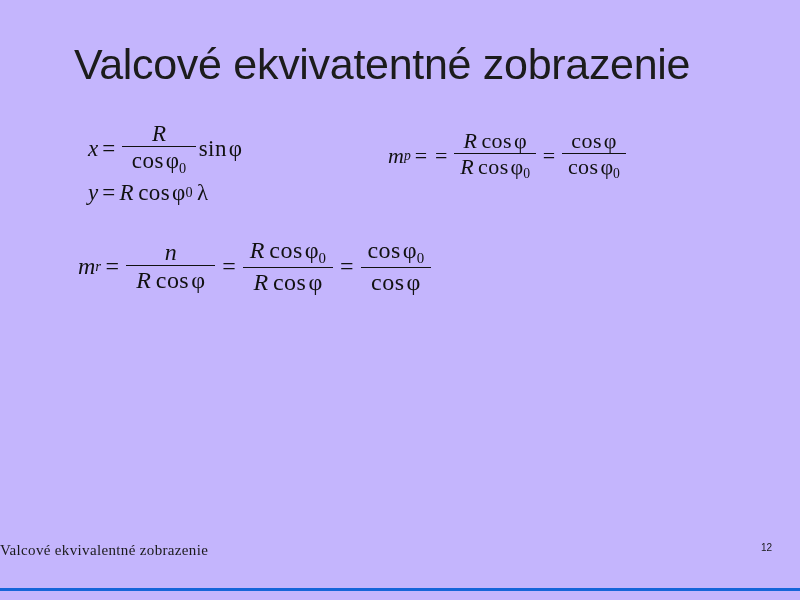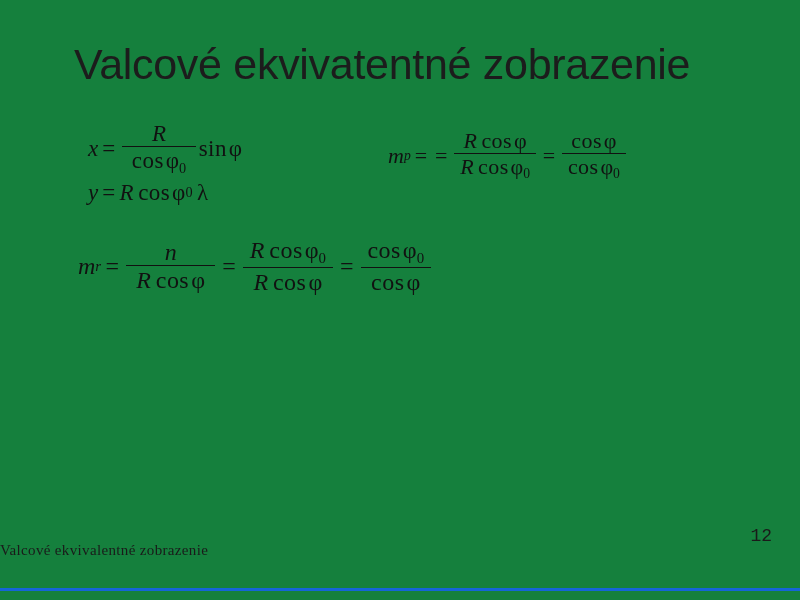--- a/index.html
+++ b/index.html
@@ -20,7 +20,7 @@
     left: 0; top: 0;
     width: 800px;
     height: 600px;
-    background: #15803d;
+    background: #c4b5fd;
   }
 
   

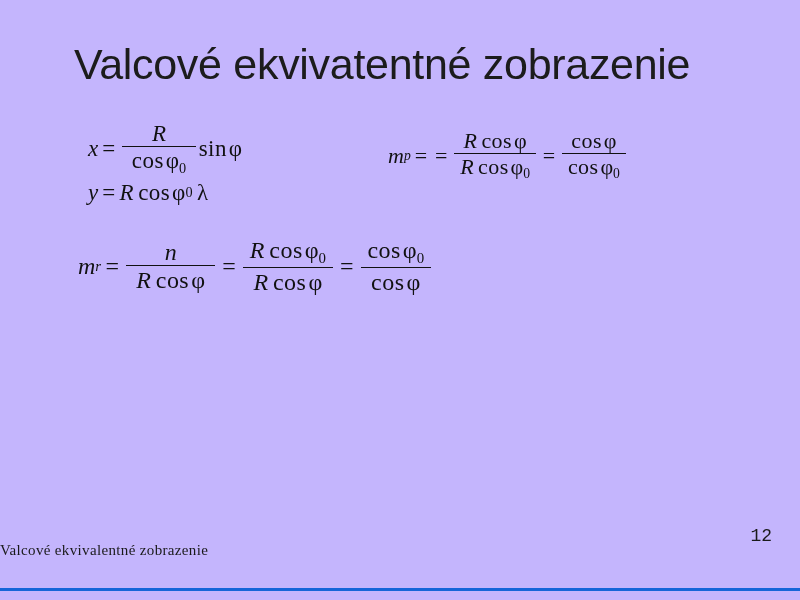--- a/index.html
+++ b/index.html
@@ -116,9 +116,9 @@
   #page-number {
     position: absolute;
     right: 28px;
-    top: 526px;
-    font-family: Liberation Mono, monospace;
-    font-size: 18px;
+    top: 542px;
+    font-family: Liberation Sans, sans-serif;
+    font-size: 10px;
     color: #1a1a1a;
   }
   #bottom-rule {

